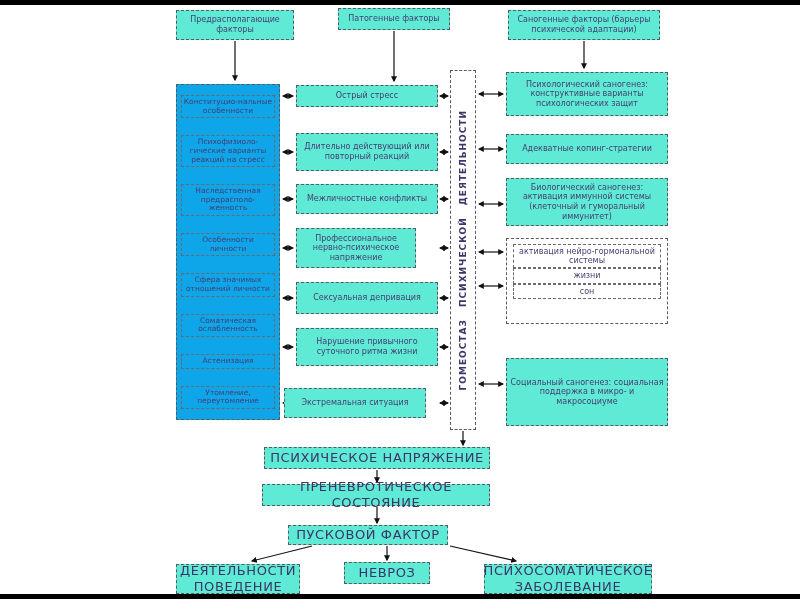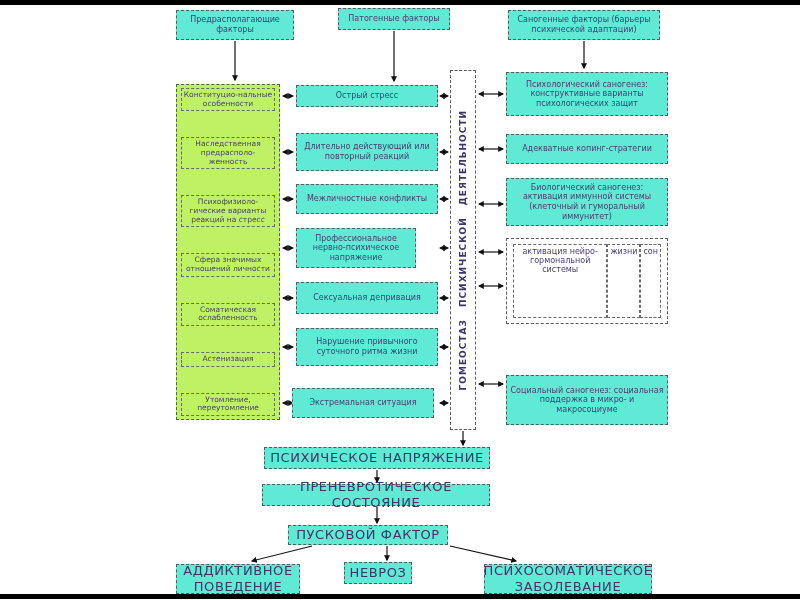--- a/index.html
+++ b/index.html
@@ -12,8 +12,8 @@
   .box{position:absolute;border:1px dashed #5a5a5a;background:#5eead4;display:flex;align-items:center;justify-content:center;
        text-align:center;color:#483d73;font-size:8px;line-height:1.2;padding:2px;z-index:2}
   .heading{font-size:13px;letter-spacing:.6px;color:#3c3568}
-  .left-col{position:absolute;left:176px;top:84px;width:104px;height:336px;border:1px dashed #5a5a5a;background:#bef264;
-            display:flex;flex-direction:column;justify-content:space-between;padding:3px 4px;z-index:2}
+  .left-col{position:absolute;left:176px;top:84px;width:104px;height:336px;border:1px dashed #5a5a5a;background:#0ea5e9;
+            display:flex;flex-direction:column;justify-content:space-between;padding:10px 4px;z-index:2}
   .left-item{border:1px dashed #6a6a6a;color:#483d73;font-size:7.5px;line-height:1.15;text-align:center;padding:2px 1px}
   .vbar{position:absolute;left:450px;top:70px;width:26px;height:360px;border:1px dashed #5a5a5a;background:#fff;
         display:flex;align-items:center;justify-content:center;z-index:2}

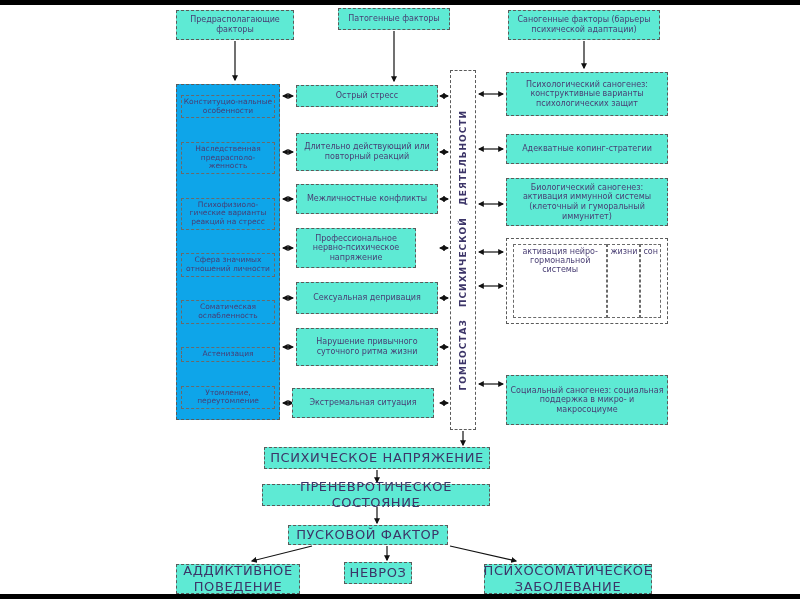--- a/index.html
+++ b/index.html
@@ -81,8 +81,8 @@
 
   <div class="left-col">
     <div class="left-item">Конституцио-нальные особенности</div>
+    <div class="left-item">Психофизиоло-гические варианты реакций на стресс</div>
     <div class="left-item">Наследственная предрасполо-женность</div>
-    <div class="left-item">Психофизиоло-гические варианты реакций на стресс</div>
     <div class="left-item">Сфера значимых отношений личности</div>
     <div class="left-item">Соматическая ослабленность</div>
     <div class="left-item">Астенизация</div>

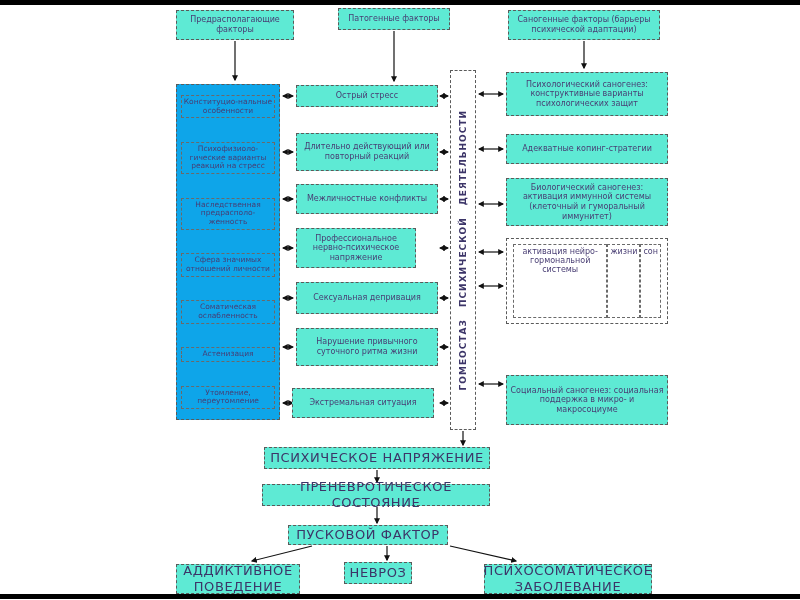--- a/index.html
+++ b/index.html
@@ -83,6 +83,7 @@
     <div class="left-item">Конституцио-нальные особенности</div>
     <div class="left-item">Психофизиоло-гические варианты реакций на стресс</div>
     <div class="left-item">Наследственная предрасполо-женность</div>
+    <div class="left-item">Особенности личности</div>
     <div class="left-item">Сфера значимых отношений личности</div>
     <div class="left-item">Соматическая ослабленность</div>
     <div class="left-item">Астенизация</div>

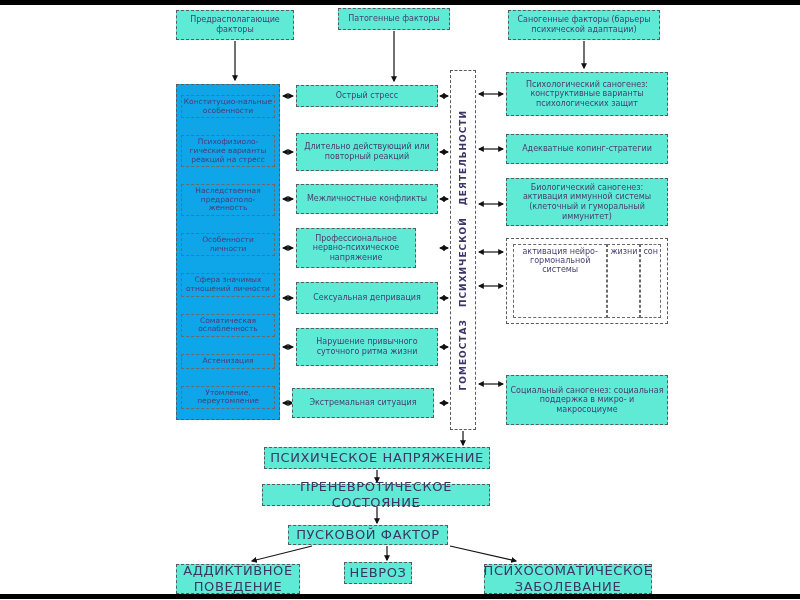--- a/index.html
+++ b/index.html
@@ -20,7 +20,7 @@
   .vtext{writing-mode:vertical-rl;transform:rotate(180deg);font-size:9px;font-weight:bold;letter-spacing:1px;
          word-spacing:8px;color:#3c3568;white-space:nowrap}
   .recovery{position:absolute;left:506px;top:238px;width:162px;height:86px;border:1px dashed #5a5a5a;background:#fff;
-            display:flex;justify-content:flex-start;padding:5px 6px;z-index:2}
+            display:flex;flex-direction:column;justify-content:flex-start;padding:5px 6px;z-index:2}
   .recovery-item{border:1px dashed #6a6a6a;color:#483d73;font-size:8px;line-height:1.15;text-align:center;padding:2px}
 </style>
 </head>

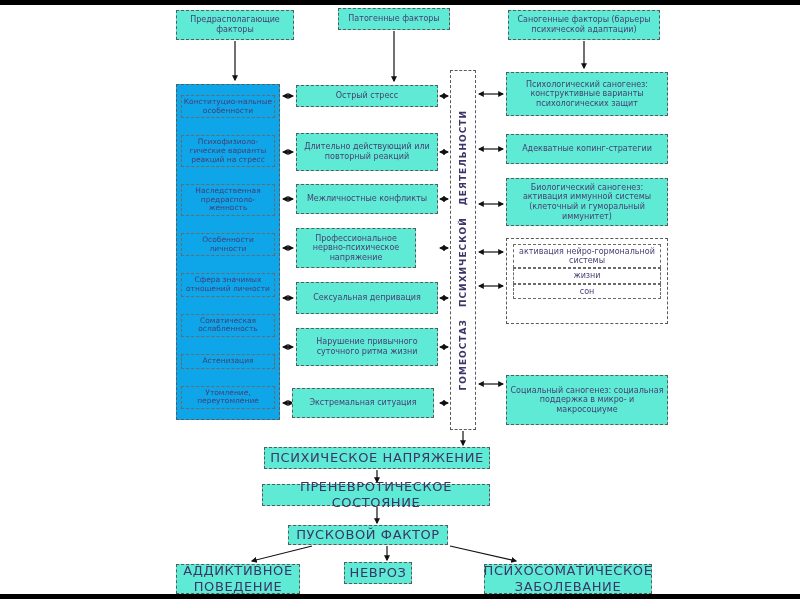--- a/index.html
+++ b/index.html
@@ -110,7 +110,7 @@
     <div class="recovery-item">жизни</div>
     <div class="recovery-item">сон</div>
   </div>
-  <div class="box" style="left:506px;top:375px;width:162px;height:50px">Социальный саногенез: социальная поддержка в микро- и макросоциуме</div>
+  <div class="box" style="left:506px;top:358px;width:162px;height:68px">Социальный саногенез: социальная поддержка в микро- и макросоциуме</div>
 
   <div class="box heading" style="left:264px;top:447px;width:226px;height:22px">ПСИХИЧЕСКОЕ НАПРЯЖЕНИЕ</div>
   <div class="box heading" style="left:262px;top:484px;width:228px;height:22px">ПРЕНЕВРОТИЧЕСКОЕ СОСТОЯНИЕ</div>

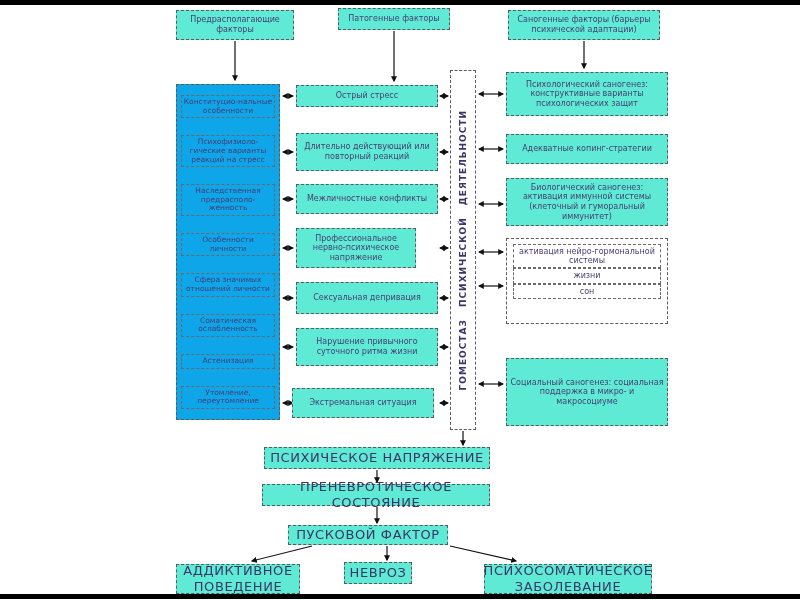--- a/index.html
+++ b/index.html
@@ -96,7 +96,7 @@
   <div class="box" style="left:296px;top:228px;width:120px;height:40px">Профессиональное нервно-психическое напряжение</div>
   <div class="box" style="left:296px;top:282px;width:142px;height:32px">Сексуальная депривация</div>
   <div class="box" style="left:296px;top:328px;width:142px;height:38px">Нарушение привычного суточного ритма жизни</div>
-  <div class="box" style="left:292px;top:388px;width:142px;height:30px">Экстремальная ситуация</div>
+  <div class="box" style="left:284px;top:388px;width:142px;height:30px">Экстремальная ситуация</div>
 
   <div class="vbar">
     <span class="vtext">ГОМЕОСТАЗ ПСИХИЧЕСКОЙ ДЕЯТЕЛЬНОСТИ</span>

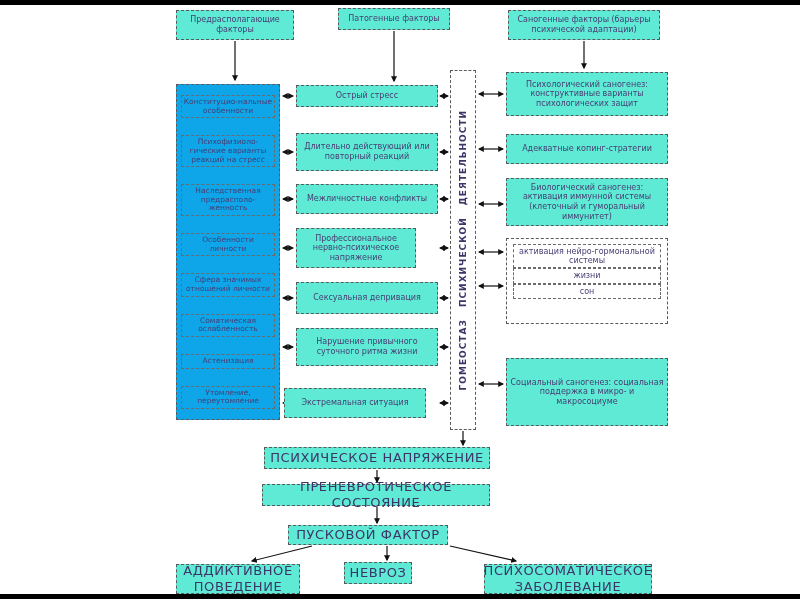--- a/index.html
+++ b/index.html
@@ -116,7 +116,7 @@
   <div class="box heading" style="left:262px;top:484px;width:228px;height:22px">ПРЕНЕВРОТИЧЕСКОЕ СОСТОЯНИЕ</div>
   <div class="box heading" style="left:288px;top:525px;width:160px;height:20px">ПУСКОВОЙ ФАКТОР</div>
 
-  <div class="box heading" style="left:176px;top:564px;width:124px;height:30px">АДДИКТИВНОЕ ПОВЕДЕНИЕ</div>
+  <div class="box heading" style="left:176px;top:564px;width:124px;height:30px">ДЕЯТЕЛЬНОСТИ ПОВЕДЕНИЕ</div>
   <div class="box heading" style="left:344px;top:562px;width:68px;height:22px">НЕВРОЗ</div>
   <div class="box heading" style="left:484px;top:564px;width:168px;height:30px">ПСИХОСОМАТИЧЕСКОЕ ЗАБОЛЕВАНИЕ</div>
 

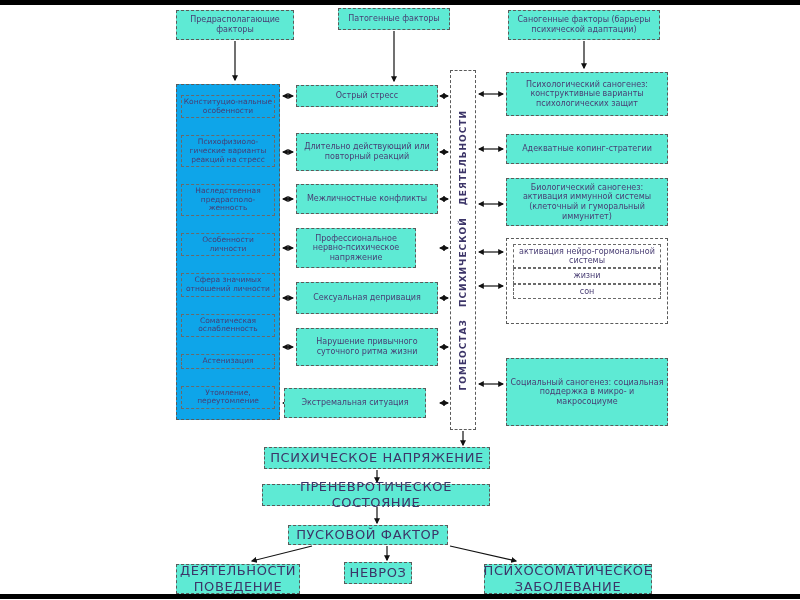--- a/index.html
+++ b/index.html
@@ -117,7 +117,7 @@
   <div class="box heading" style="left:288px;top:525px;width:160px;height:20px">ПУСКОВОЙ ФАКТОР</div>
 
   <div class="box heading" style="left:176px;top:564px;width:124px;height:30px">ДЕЯТЕЛЬНОСТИ ПОВЕДЕНИЕ</div>
-  <div class="box heading" style="left:344px;top:562px;width:68px;height:22px">НЕВРОЗ</div>
+  <div class="box heading" style="left:344px;top:562px;width:86px;height:22px">НЕВРОЗ</div>
   <div class="box heading" style="left:484px;top:564px;width:168px;height:30px">ПСИХОСОМАТИЧЕСКОЕ ЗАБОЛЕВАНИЕ</div>
 
 </div>

